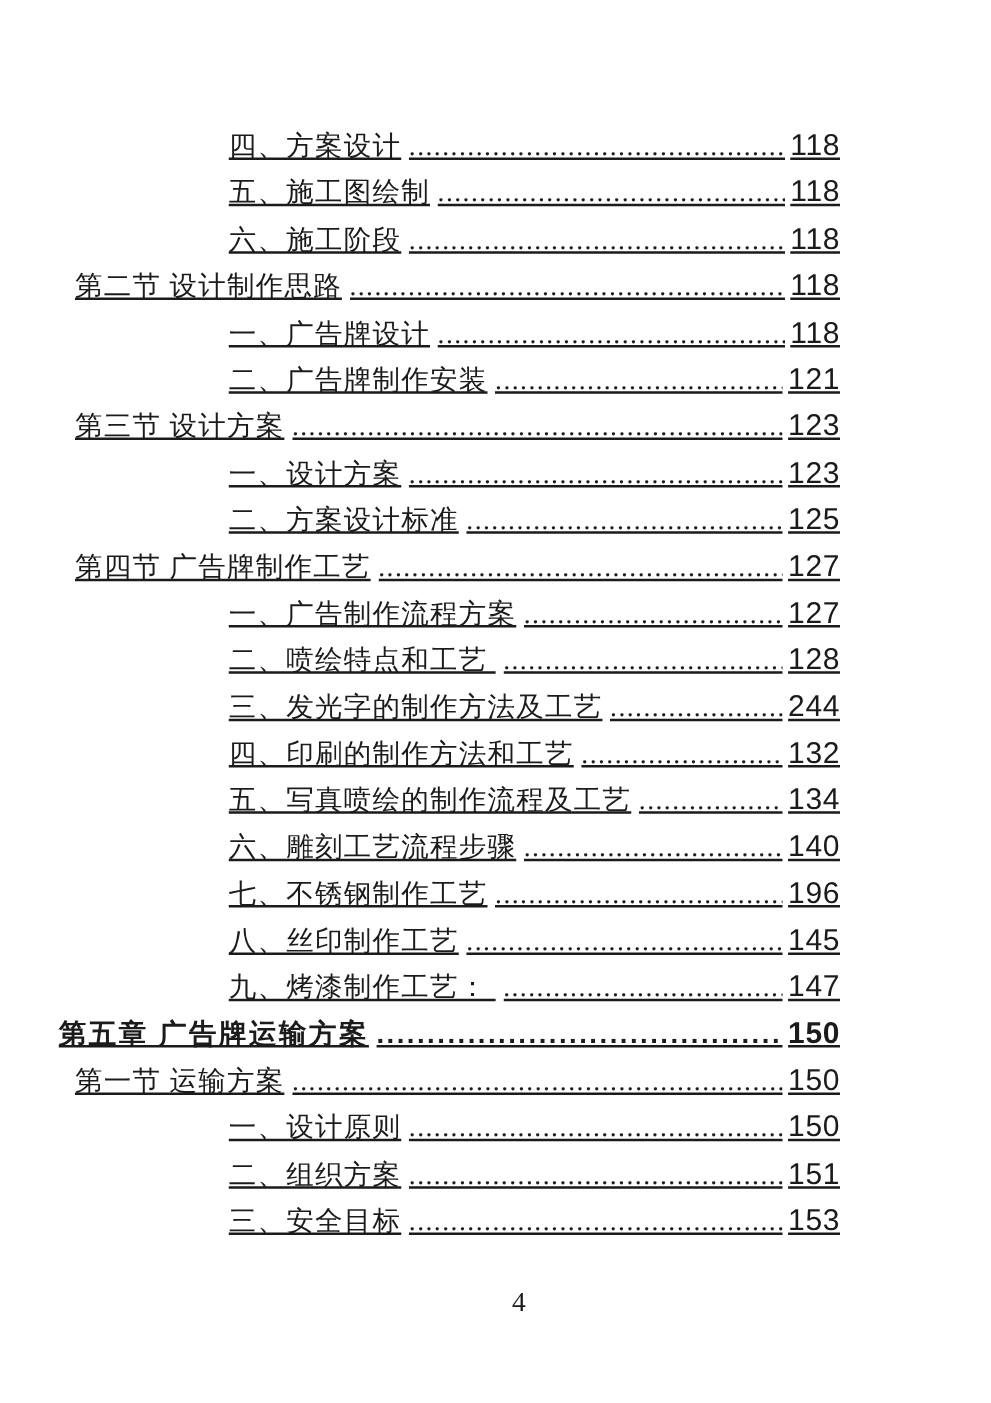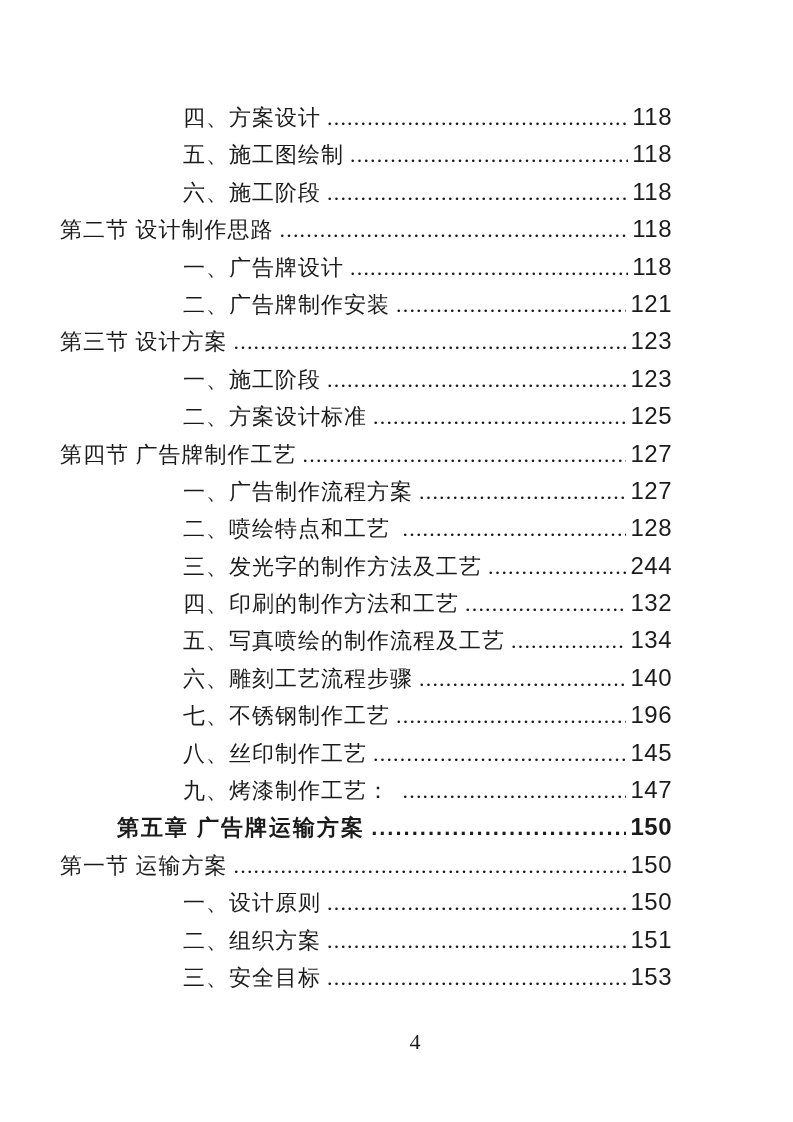--- a/index.html
+++ b/index.html
@@ -21,6 +21,7 @@
     font-size:22px;
     letter-spacing:1px;
     white-space:nowrap;
+    text-decoration:underline;
   }
   .row.item{padding-left:183px;}
   .row.section{padding-left:60px;}

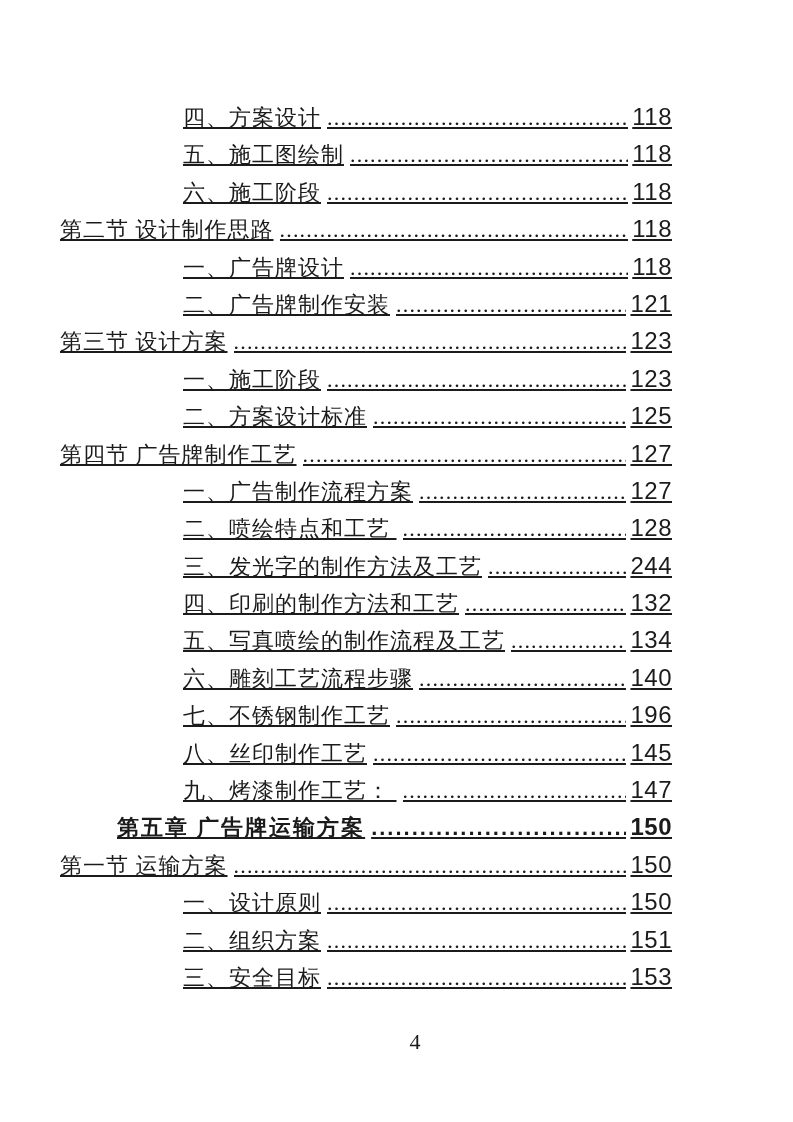--- a/index.html
+++ b/index.html
@@ -99,7 +99,7 @@
         <span class="p">123</span>
       </div>
       <div class="row item">
-        <span class="t">一、施工阶段</span>
+        <span class="t">一、设计方案</span>
         <span class="dots" aria-hidden="true">............................................................................................................................................................................................................................</span>
         <span class="p">123</span>
       </div>

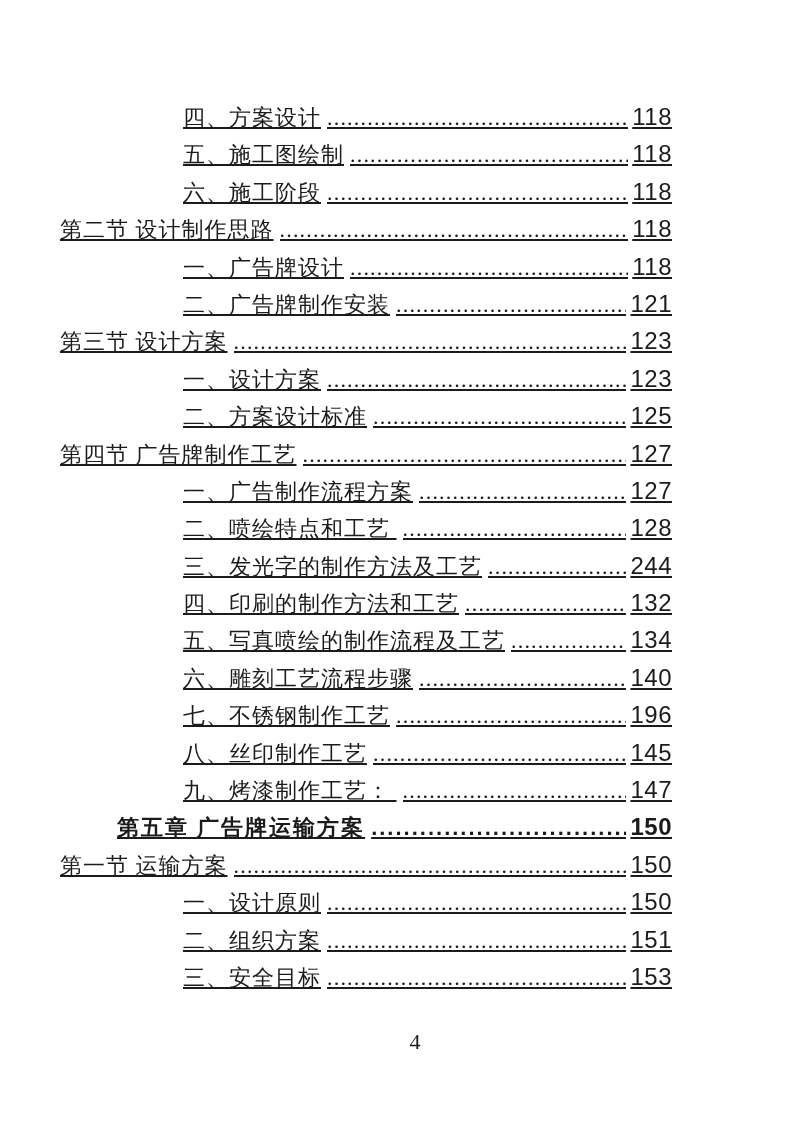--- a/index.html
+++ b/index.html
@@ -26,7 +26,7 @@
   .row.item{padding-left:183px;}
   .row.section{padding-left:60px;}
   .row.chapter{
-    padding-left:117px;
+    padding-left:47px;
     font-family:"Liberation Sans","DejaVu Sans",sans-serif;
     font-weight:700;
     font-size:22px;

